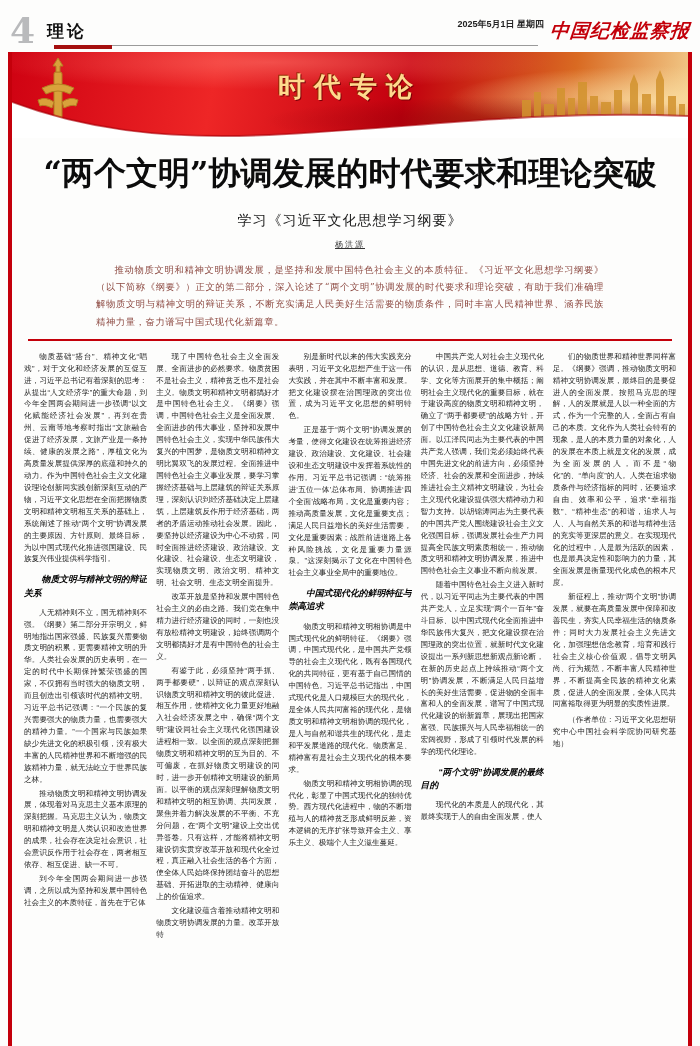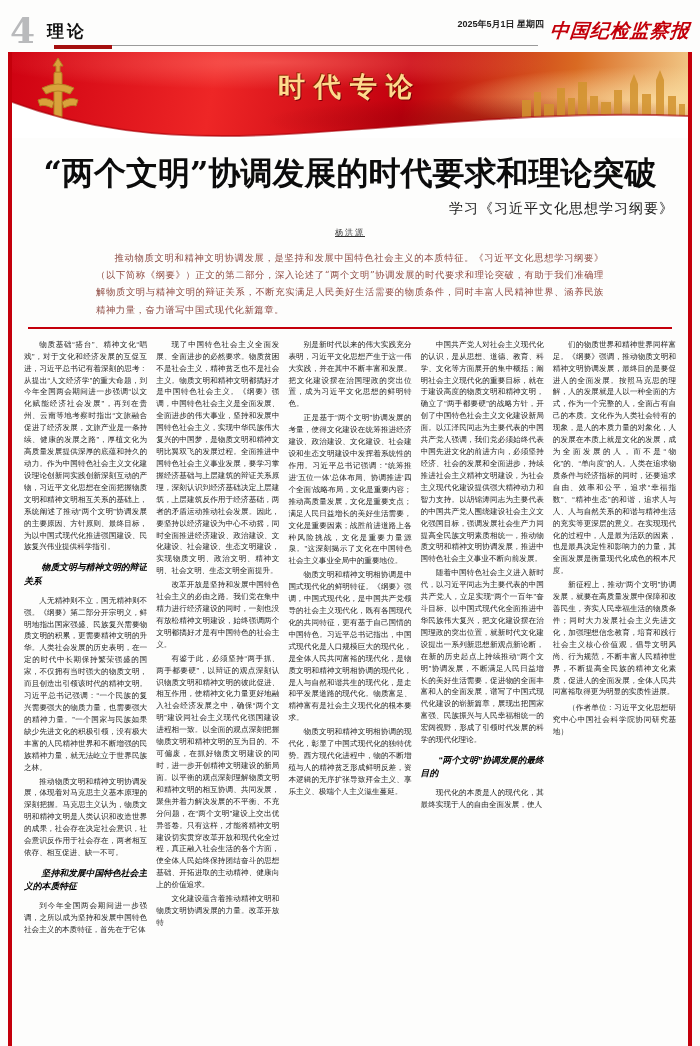--- a/index.html
+++ b/index.html
@@ -38,7 +38,7 @@
   
   .head-area { text-align:center; padding:14px 14px 2px; }
   .headline { font-family:"DejaVu Serif",serif; font-size:32px; font-weight:900; color:#0c0c0c; letter-spacing:0; }
-  .subhead { font-family:"DejaVu Serif",serif; font-size:14px; color:#1a1a1a; margin-top:4px; letter-spacing:1px;text-align:right; }
+  .subhead { font-family:"DejaVu Serif",serif; font-size:14px; color:#1a1a1a; margin-top:16px; letter-spacing:1px; }
   .author { font-size:8px; color:#333; margin-top:9px; letter-spacing:2px;text-decoration:underline; }
 
   

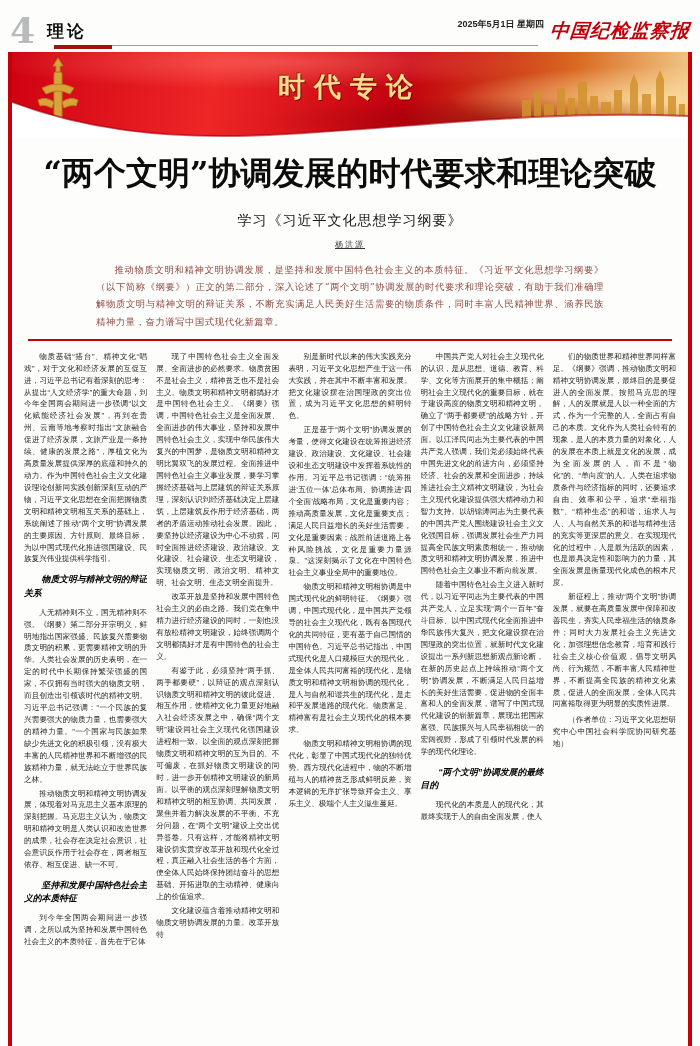--- a/index.html
+++ b/index.html
@@ -137,6 +137,7 @@
         <div class="col">
           <div class="col-p">别是新时代以来的伟大实践充分表明，习近平文化思想产生于这一伟大实践，并在其中不断丰富和发展。把文化建设摆在治国理政的突出位置，成为习近平文化思想的鲜明特色。</div>
           <div class="col-p">正是基于“两个文明”协调发展的考量，使得文化建设在统筹推进经济建设、政治建设、文化建设、社会建设和生态文明建设中发挥着系统性的作用。习近平总书记强调：“统筹推进‘五位一体’总体布局、协调推进‘四个全面’战略布局，文化是重要内容；推动高质量发展，文化是重要支点；满足人民日益增长的美好生活需要，文化是重要因素；战胜前进道路上各种风险挑战，文化是重要力量源泉。”这深刻揭示了文化在中国特色社会主义事业全局中的重要地位。</div>
+          <div class="col-h">中国式现代化的鲜明特征与崇高追求</div>
           <div class="col-p">物质文明和精神文明相协调是中国式现代化的鲜明特征。《纲要》强调，中国式现代化，是中国共产党领导的社会主义现代化，既有各国现代化的共同特征，更有基于自己国情的中国特色。习近平总书记指出，中国式现代化是人口规模巨大的现代化，是全体人民共同富裕的现代化，是物质文明和精神文明相协调的现代化，是人与自然和谐共生的现代化，是走和平发展道路的现代化。物质富足、精神富有是社会主义现代化的根本要求。</div>
           <div class="col-p">物质文明和精神文明相协调的现代化，彰显了中国式现代化的独特优势。西方现代化进程中，物的不断增殖与人的精神贫乏形成鲜明反差，资本逻辑的无序扩张导致拜金主义、享乐主义、极端个人主义滋生蔓延。</div>
         </div>

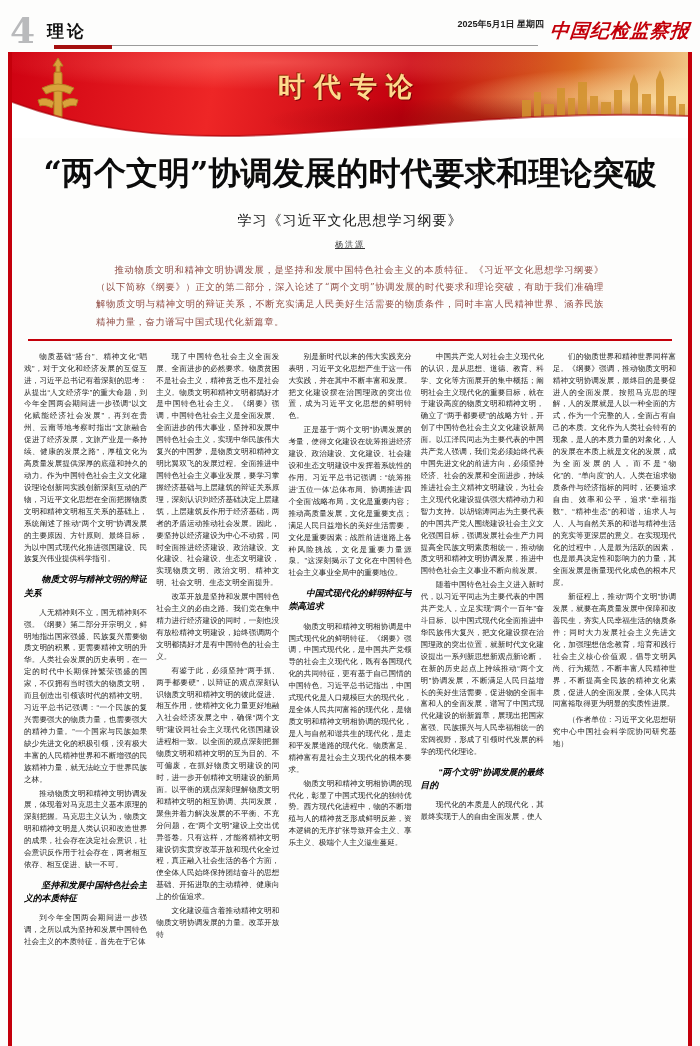--- a/index.html
+++ b/index.html
@@ -125,7 +125,6 @@
           <div class="col-h">物质文明与精神文明的辩证关系</div>
           <div class="col-p">人无精神则不立，国无精神则不强。《纲要》第二部分开宗明义，鲜明地指出国家强盛、民族复兴需要物质文明的积累，更需要精神文明的升华。人类社会发展的历史表明，在一定的时代中长期保持繁荣强盛的国家，不仅拥有当时强大的物质文明，而且创造出引领该时代的精神文明。习近平总书记强调：“一个民族的复兴需要强大的物质力量，也需要强大的精神力量。”一个国家与民族如果缺少先进文化的积极引领，没有极大丰富的人民精神世界和不断增强的民族精神力量，就无法屹立于世界民族之林。</div>
           <div class="col-p">推动物质文明和精神文明协调发展，体现着对马克思主义基本原理的深刻把握。马克思主义认为，物质文明和精神文明是人类认识和改造世界的成果，社会存在决定社会意识，社会意识反作用于社会存在，两者相互依存、相互促进、缺一不可。</div>
-          <div class="col-h">坚持和发展中国特色社会主义的本质特征</div>
           <div class="col-p">到今年全国两会期间进一步强调，之所以成为坚持和发展中国特色社会主义的本质特征，首先在于它体</div>
         </div>
         <div class="col">

